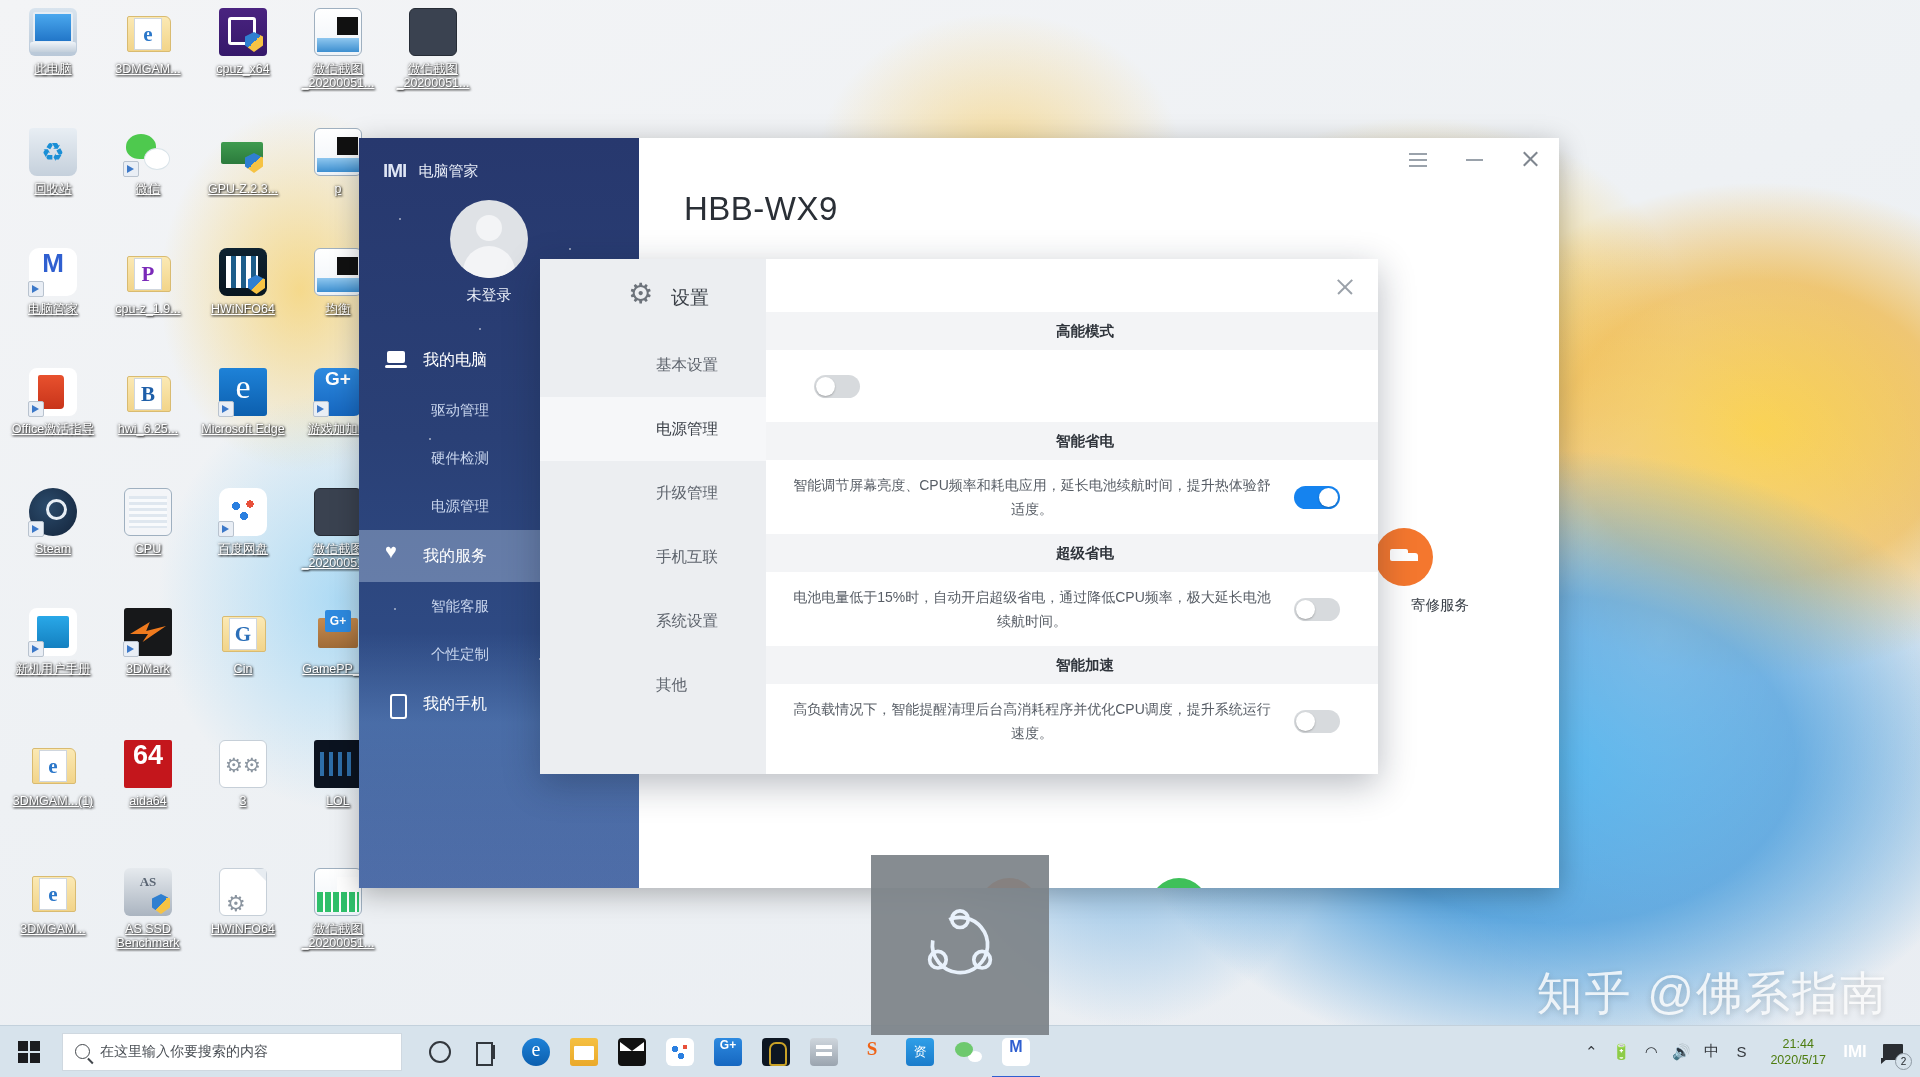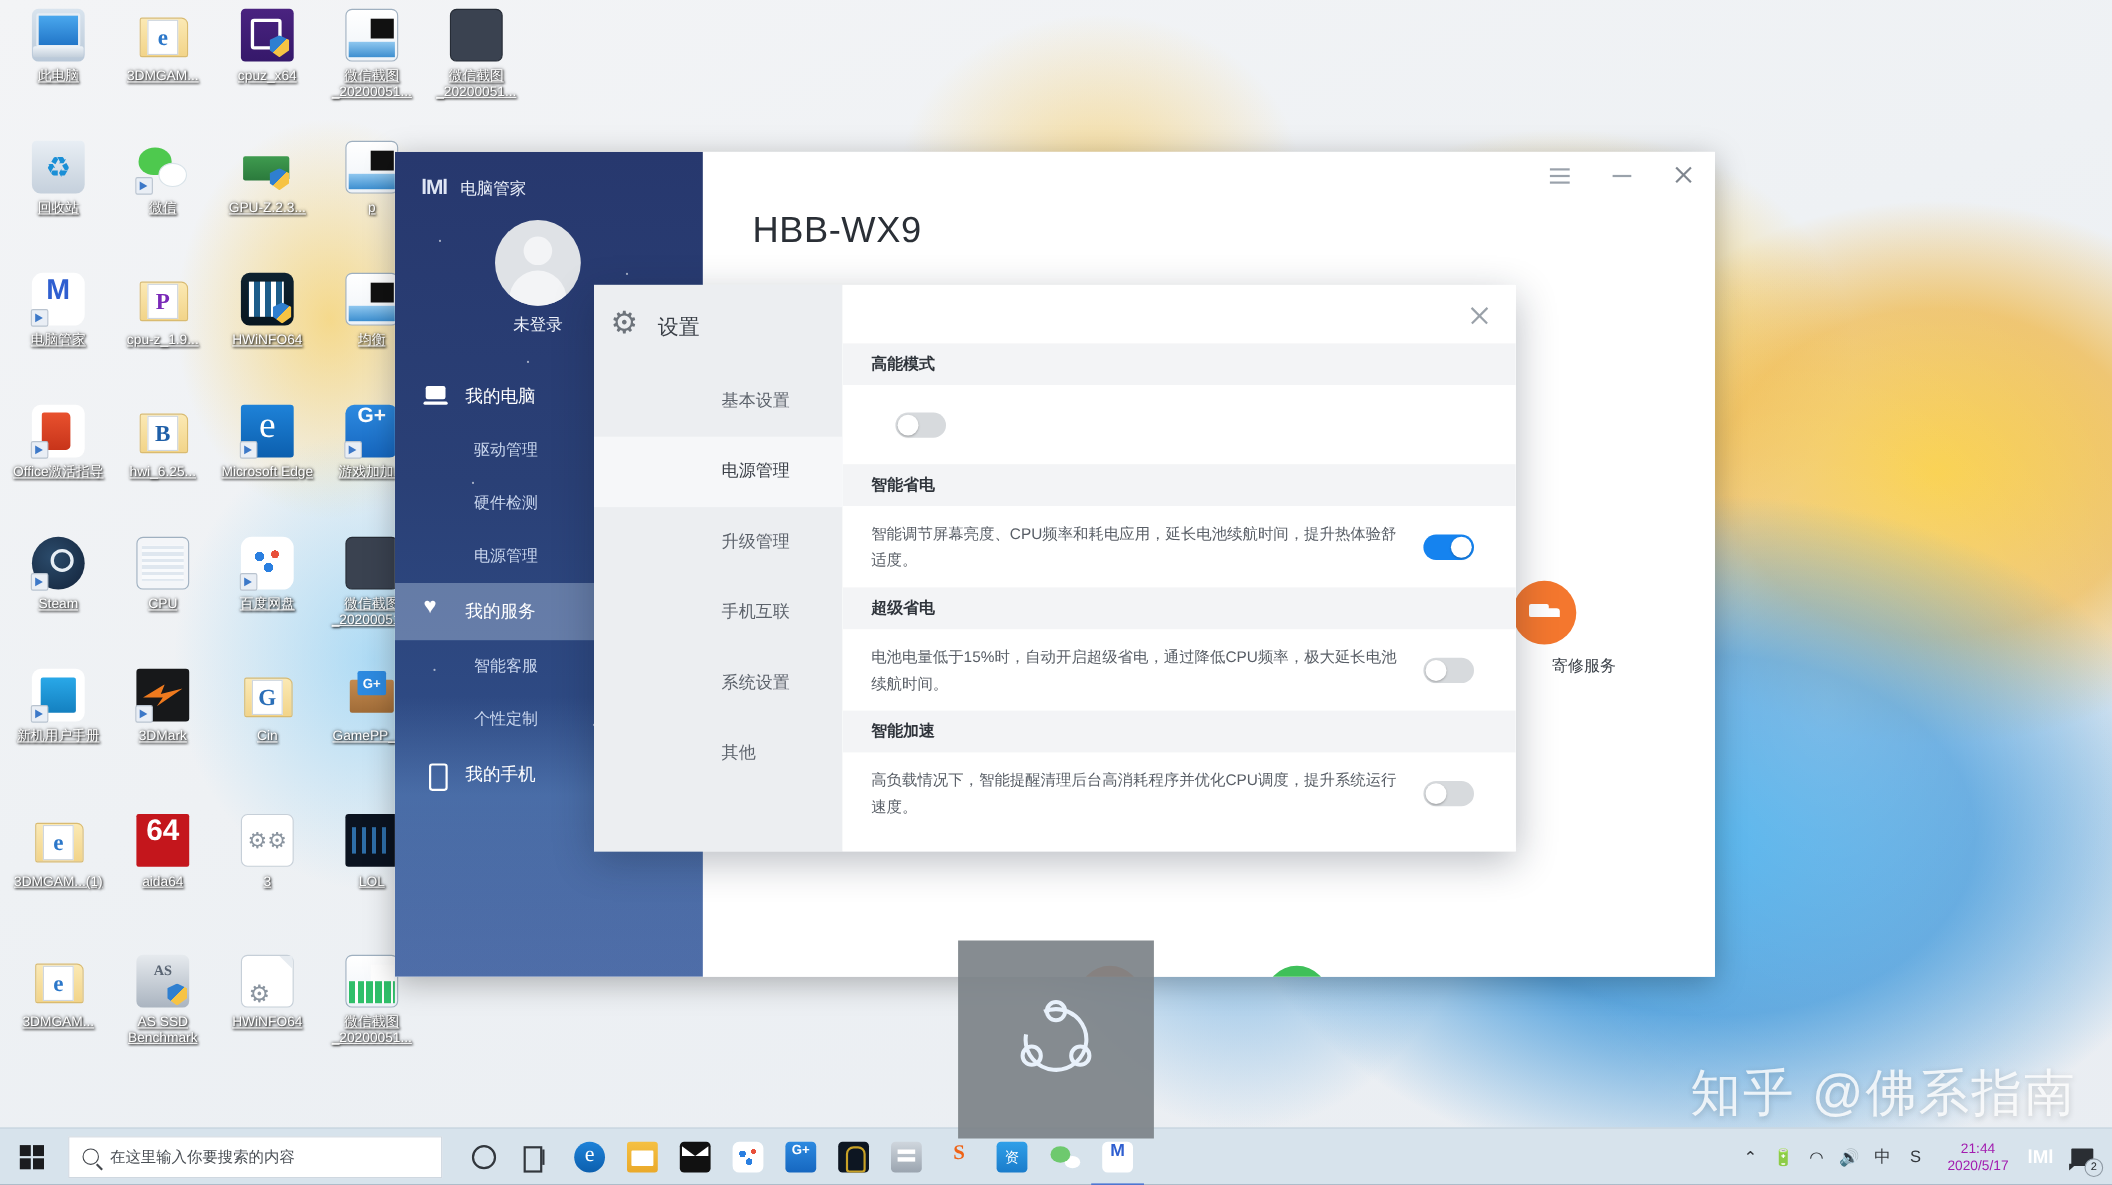--- a/index.html
+++ b/index.html
@@ -351,7 +351,8 @@
   }
   #settings-head {
     display:flex; gap:14px;
-    padding:26px 0 0 18px;
+    padding:26px 0 0 46px;
+    margin-left:45px;
   }
   #gear-icon { width:26px; height:26px; position:relative; }
   #gear-icon::before {

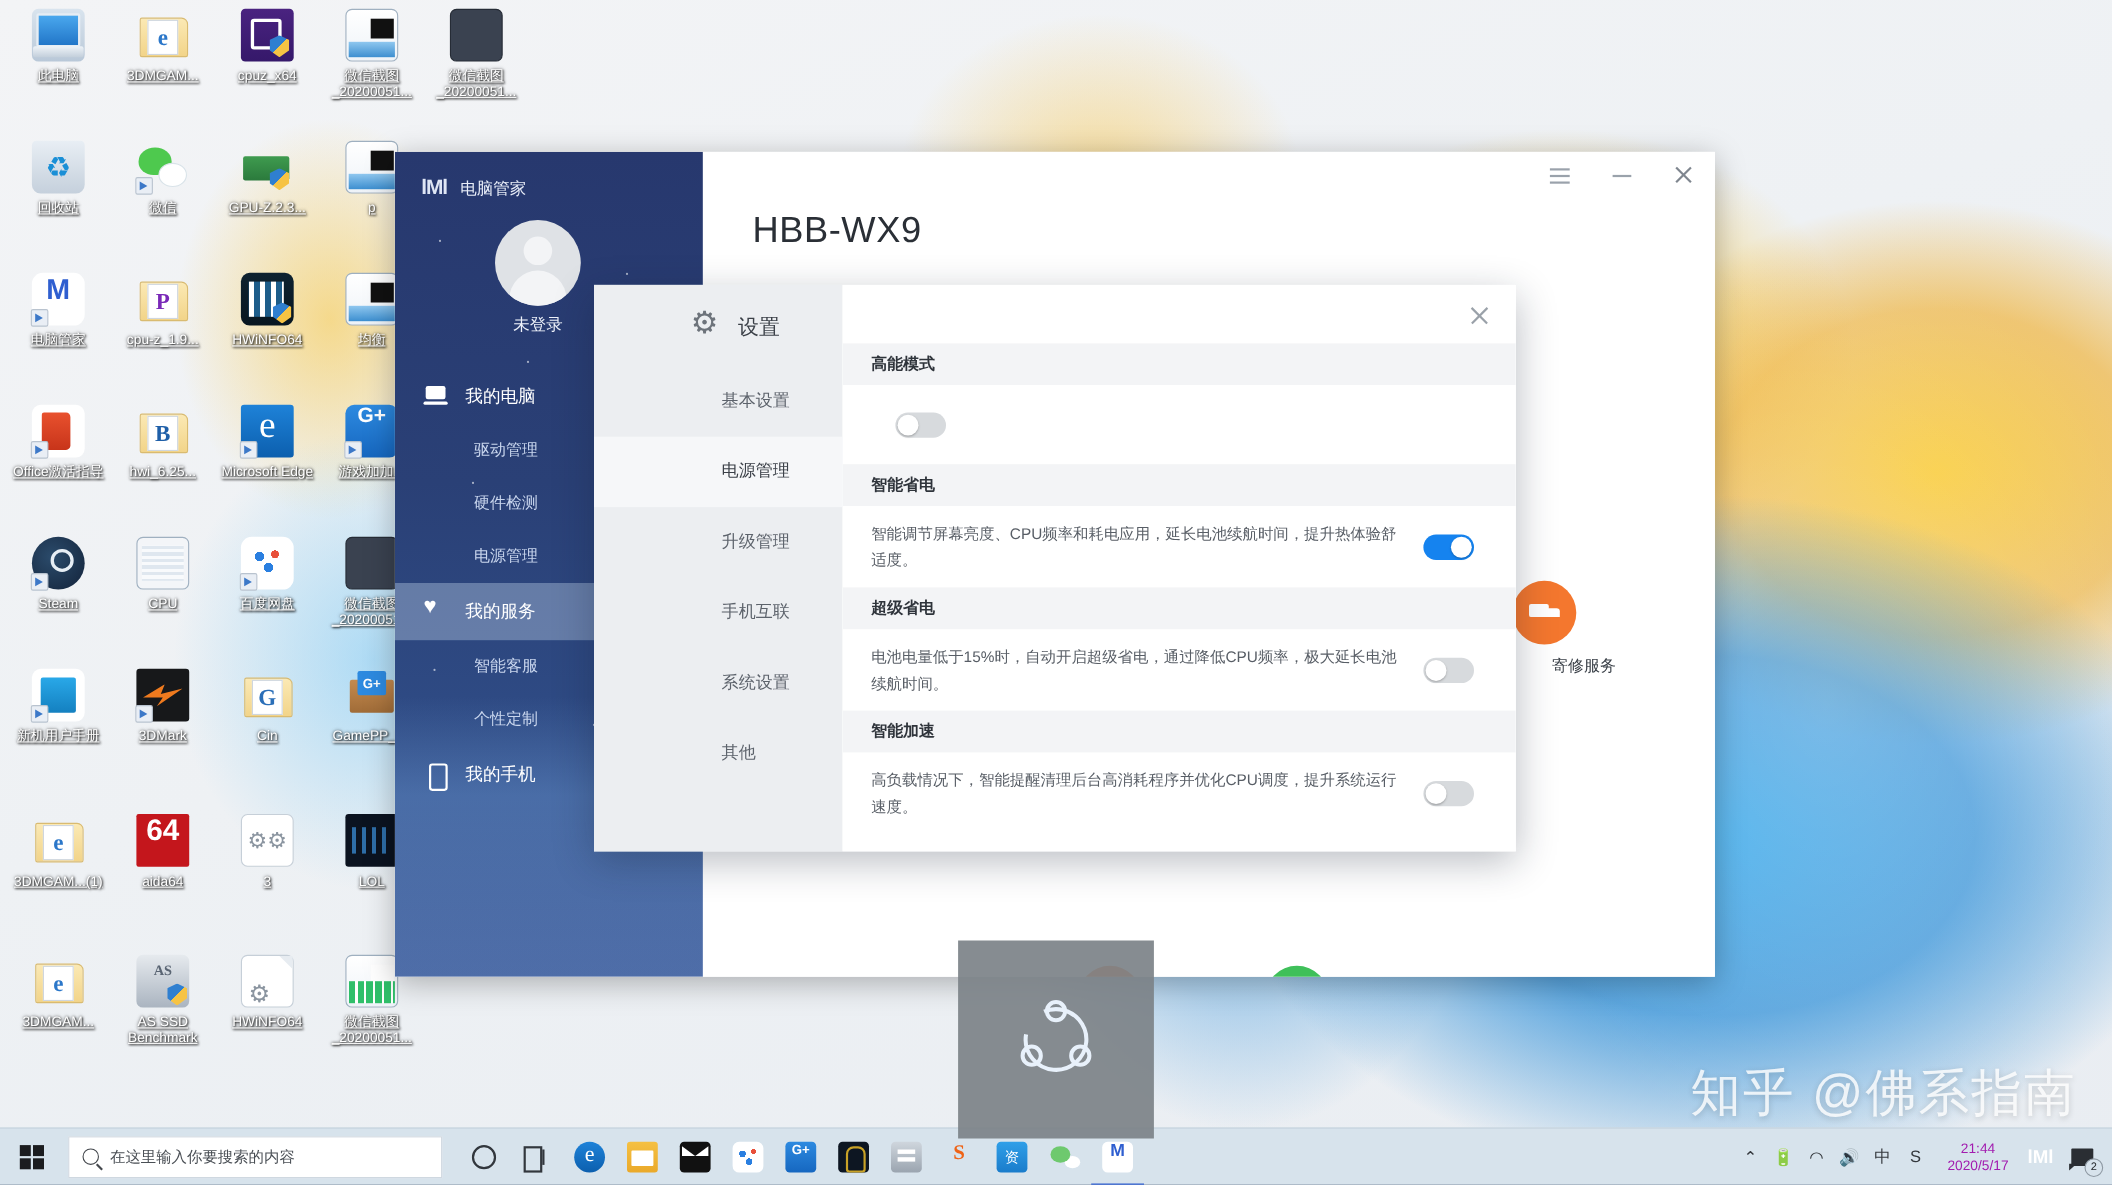--- a/index.html
+++ b/index.html
@@ -373,7 +373,7 @@
   }
   #modal-close::before { transform: rotate(45deg); }
   #modal-close::after { transform: rotate(-45deg); }
-  #pm-list { position:absolute; left:0; right:0; top:53px; bottom:0; overflow:hidden; }
+  #pm-list { position:absolute; left:0; right:0; top:53px; bottom:0; overflow:hidden;text-align:center; }
   .pm-head {
     background:#f3f4f6; height:38px; line-height:38px;
     padding-left:26px; font-size:14.5px; color:#2f343b; font-weight:bold;

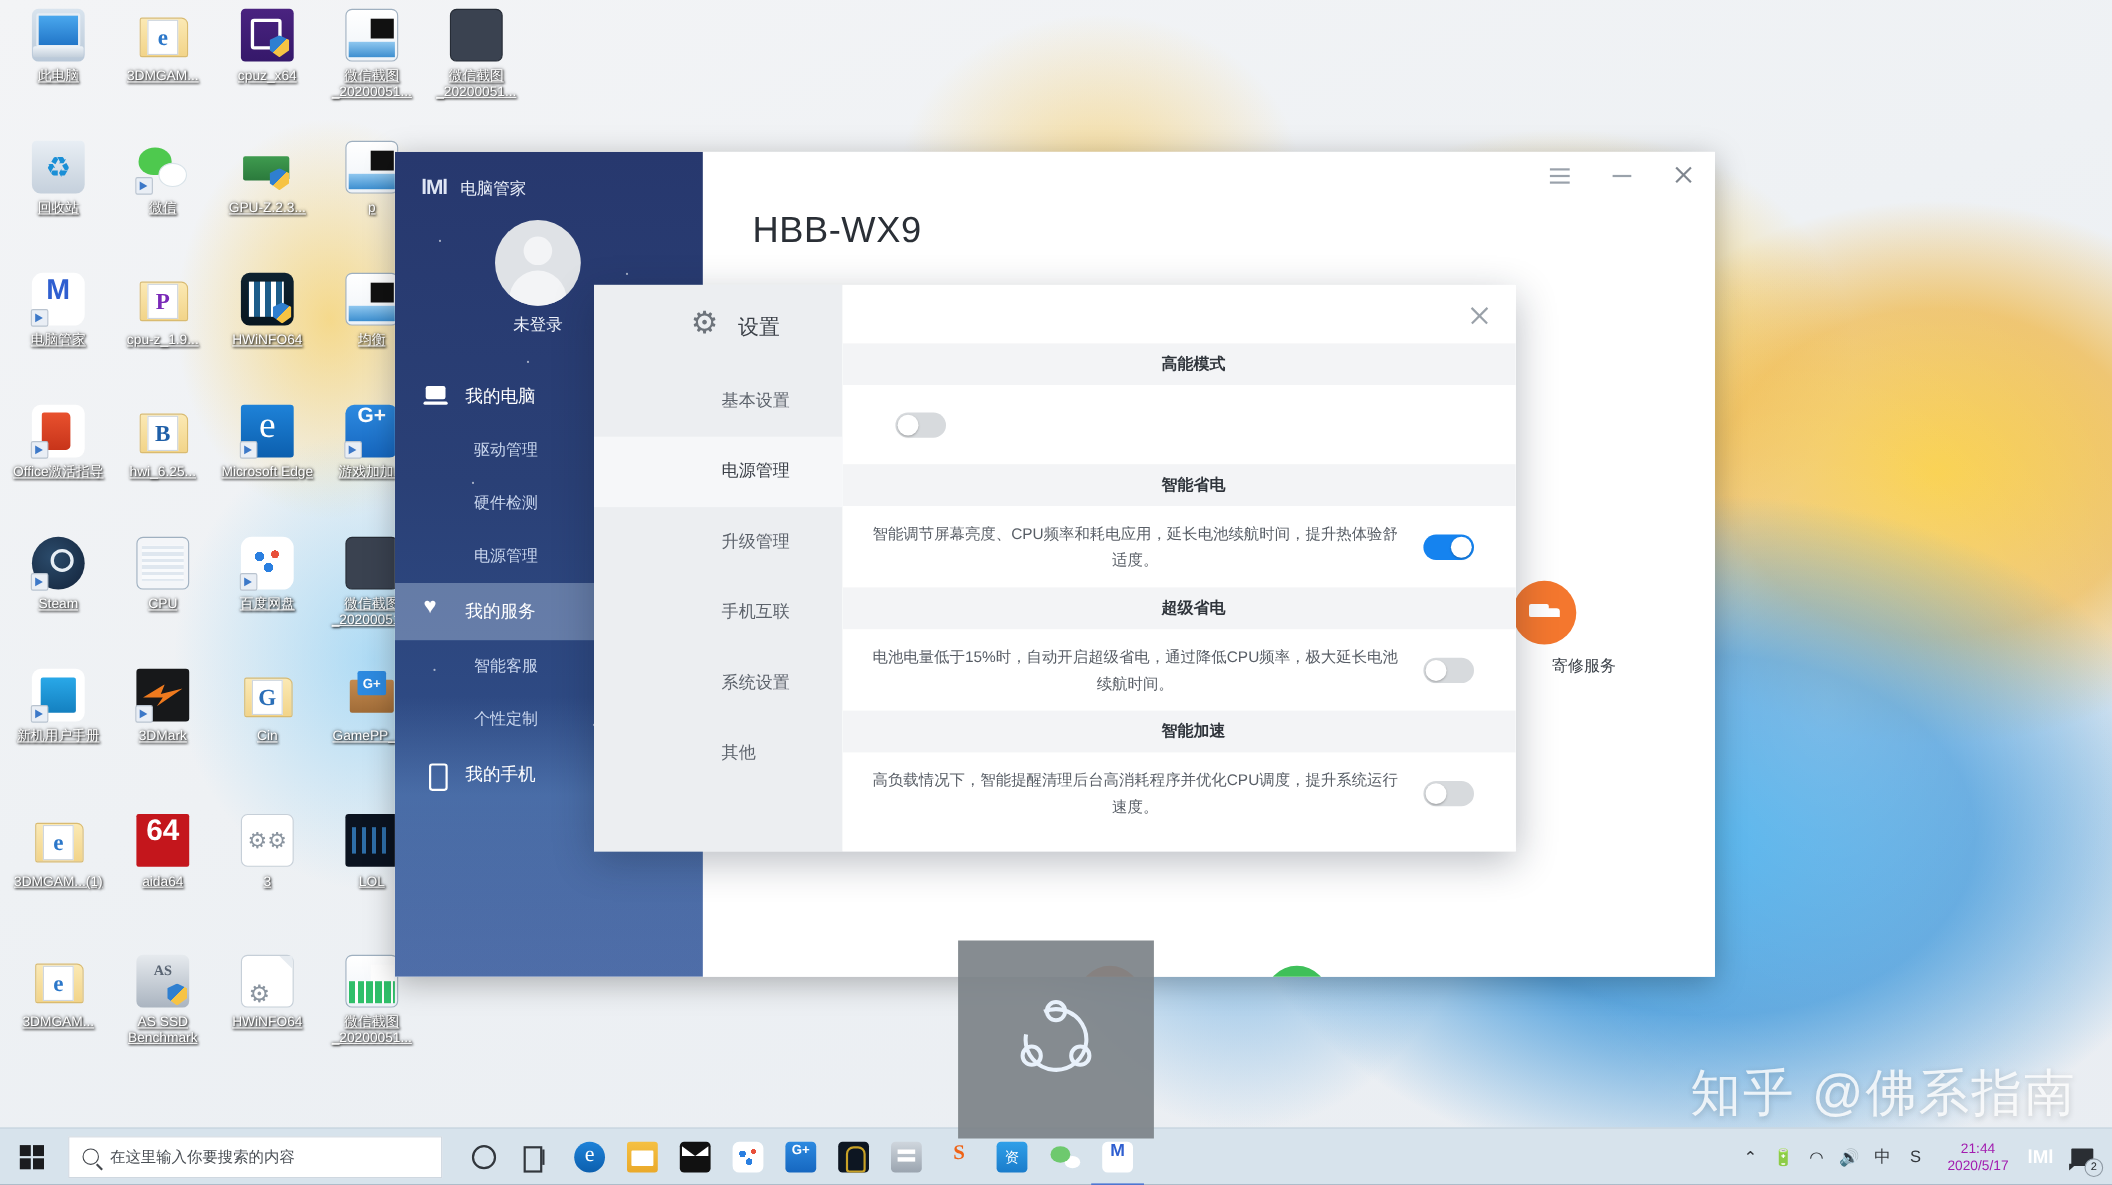--- a/index.html
+++ b/index.html
@@ -491,7 +491,7 @@
   #tray { margin-left:auto; display:flex; align-items:center; height:52px; padding-right:6px; gap:2px; }
   .tray-ic { width:30px; height:52px; display:flex; align-items:center; justify-content:center; font-size:15px; color:#34383d; cursor:pointer; }
   #tray-clock {
-    padding:0 12px; text-align:center; font-size:12.5px; line-height:16px; color:#a21caf; cursor:pointer;
+    padding:0 12px; text-align:center; font-size:12.5px; line-height:16px; color:#4d7c0f; cursor:pointer;
   }
   #tray-notif { width:42px; height:52px; display:flex; align-items:center; justify-content:center; position:relative; cursor:pointer; }
   #notif-glyph { width:20px; height:16px; background:#2a2e33; position:relative; border-radius:1px; }

